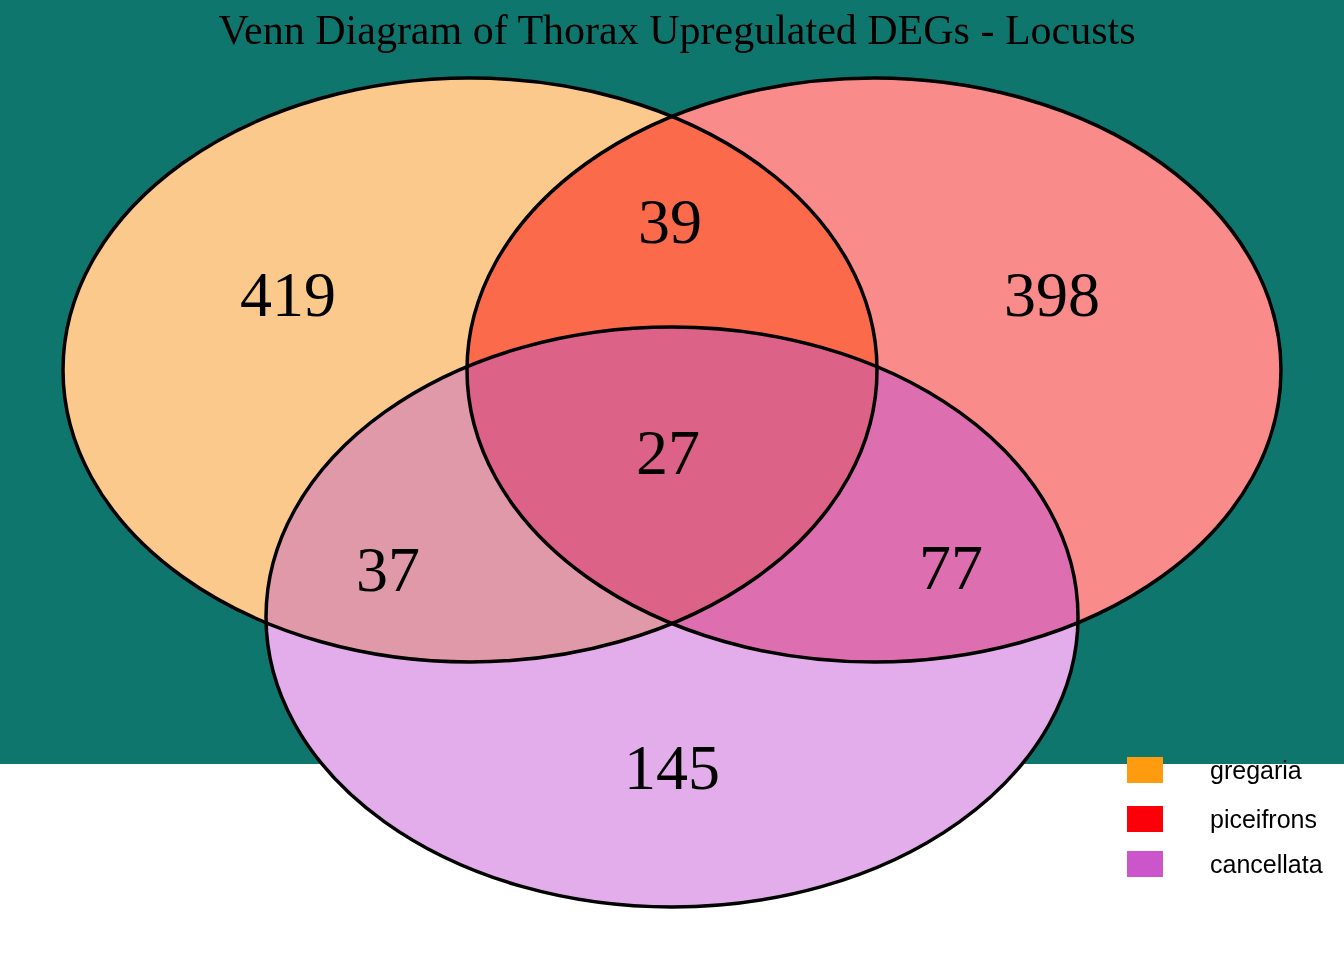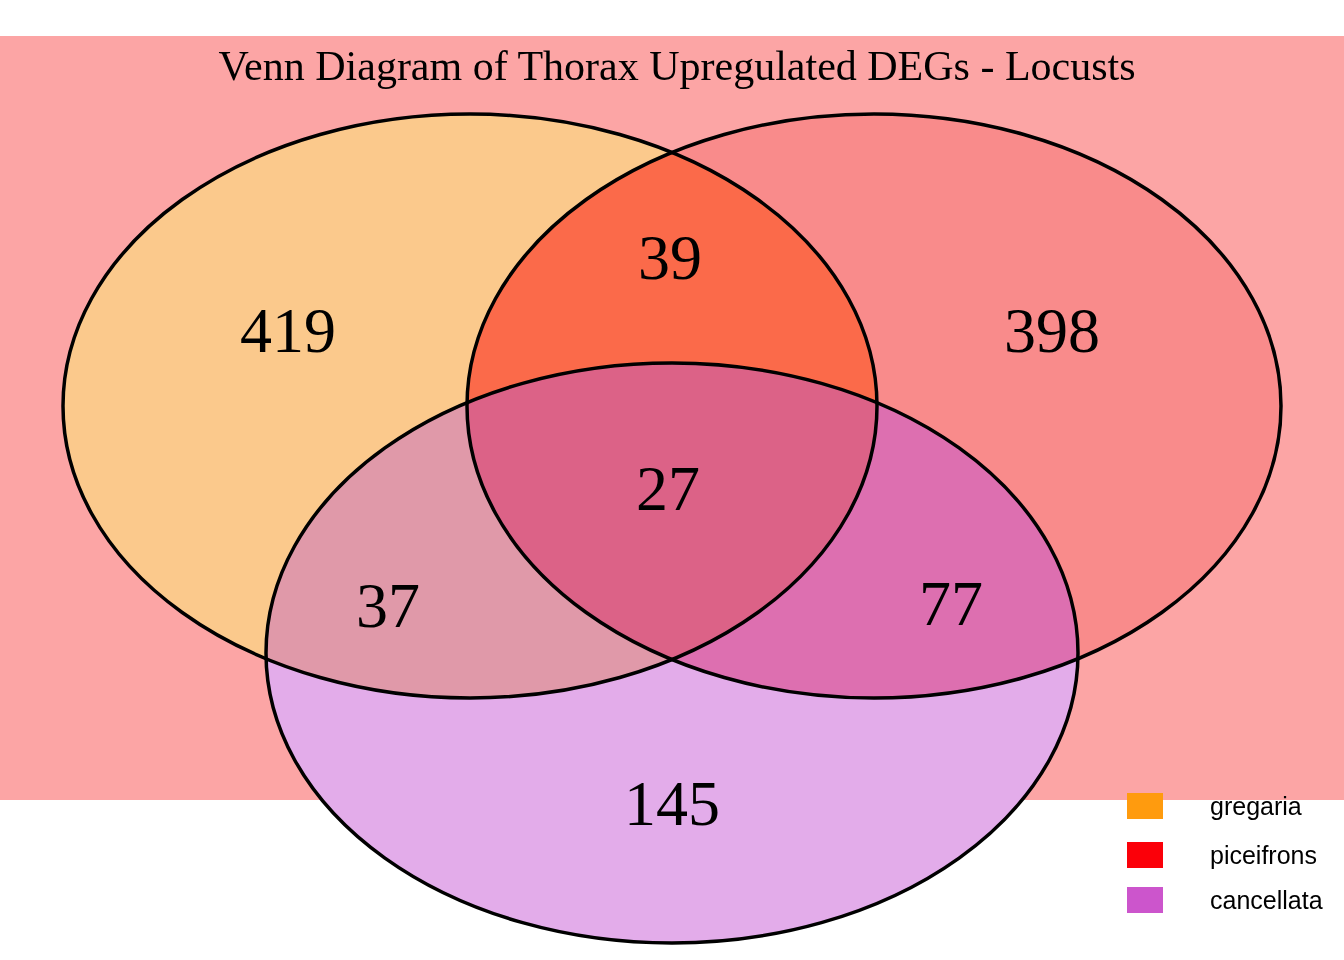--- a/index.html
+++ b/index.html
@@ -14,8 +14,7 @@
     position: relative;
     width: 1344px;
     height: 764px;
-    background: #fca5a5;
-    margin-top: 36px;
+    background: #0f766e;
   }
   svg { display: block; }
   .title-text {

